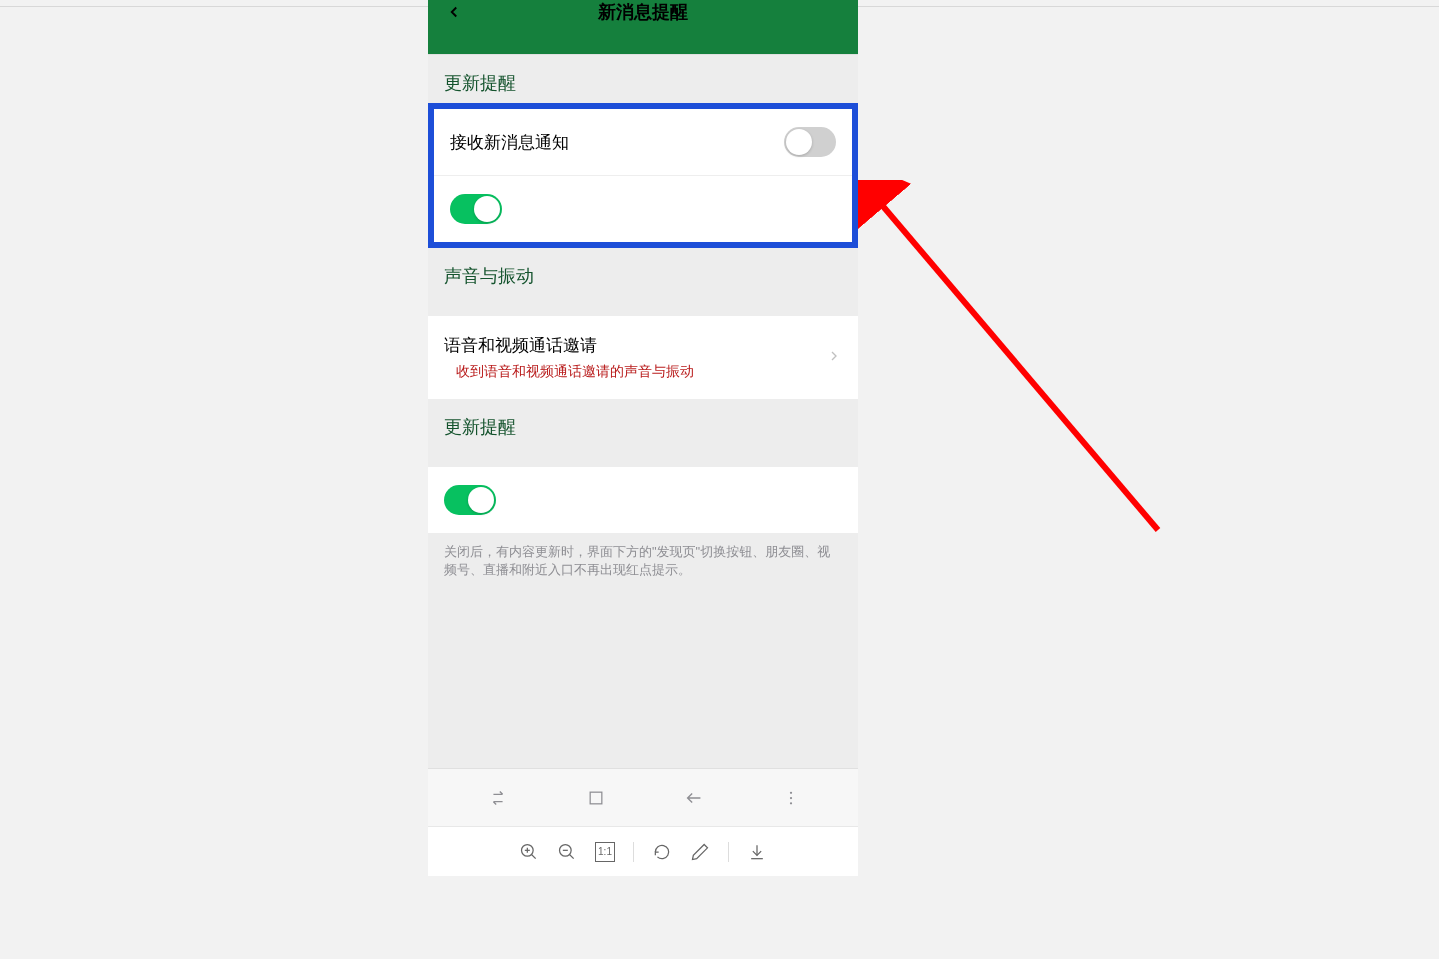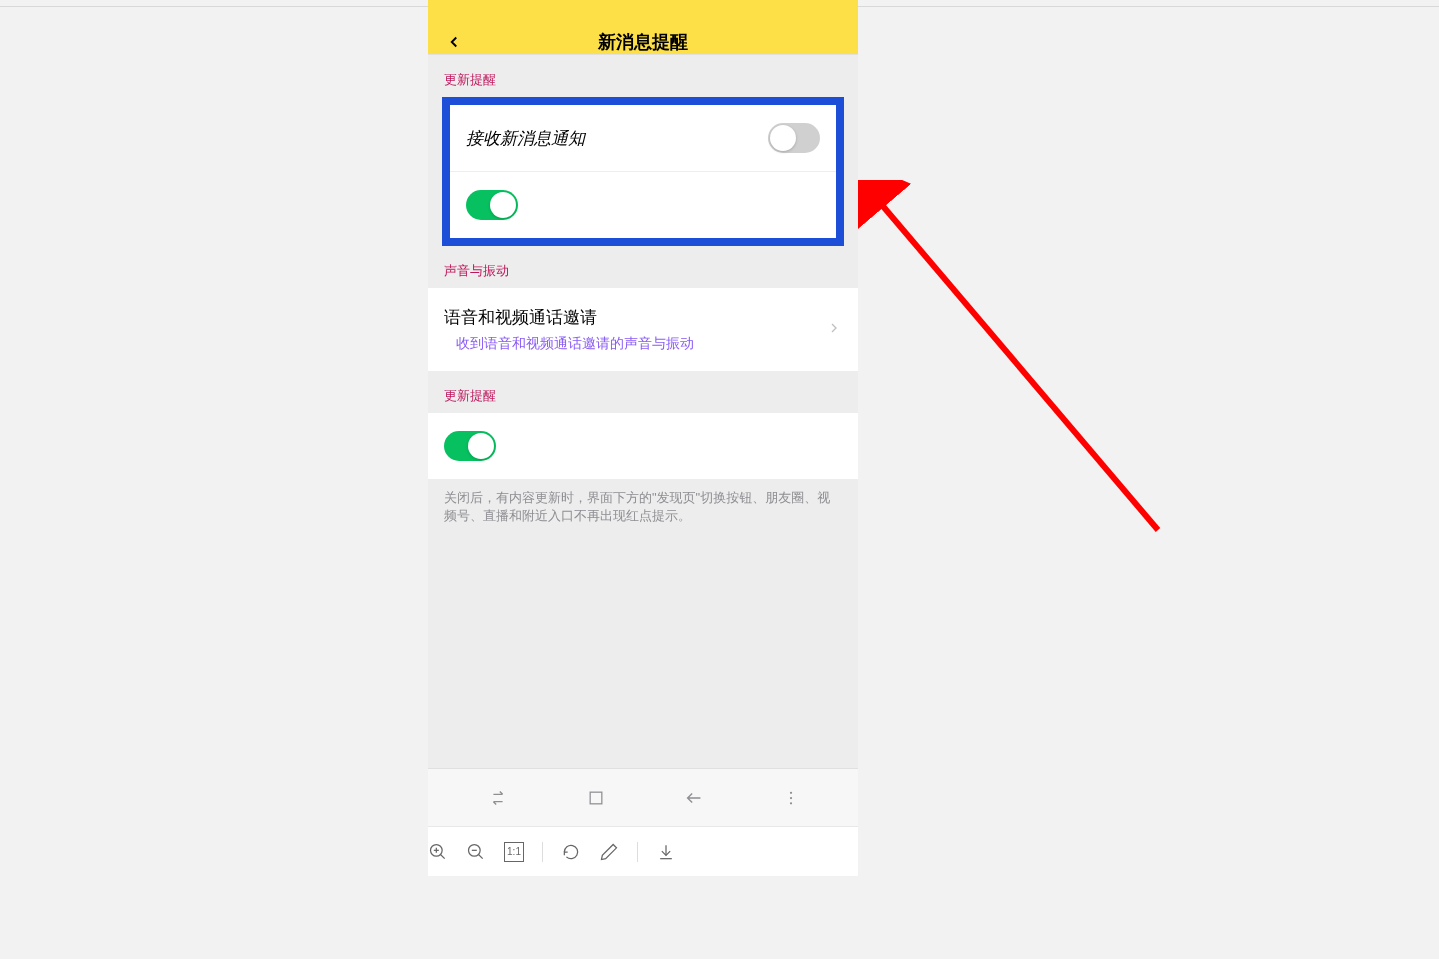--- a/index.html
+++ b/index.html
@@ -26,9 +26,9 @@
     }
     .top-bar {
       height: 55px;
-      background: #fde047;
-      display: flex;
-      align-items: flex-end;
+      background: #15803d;
+      display: flex;
+      align-items: flex-start;
       position: relative;
       border-bottom: 1px solid #e0e0e0;
     }

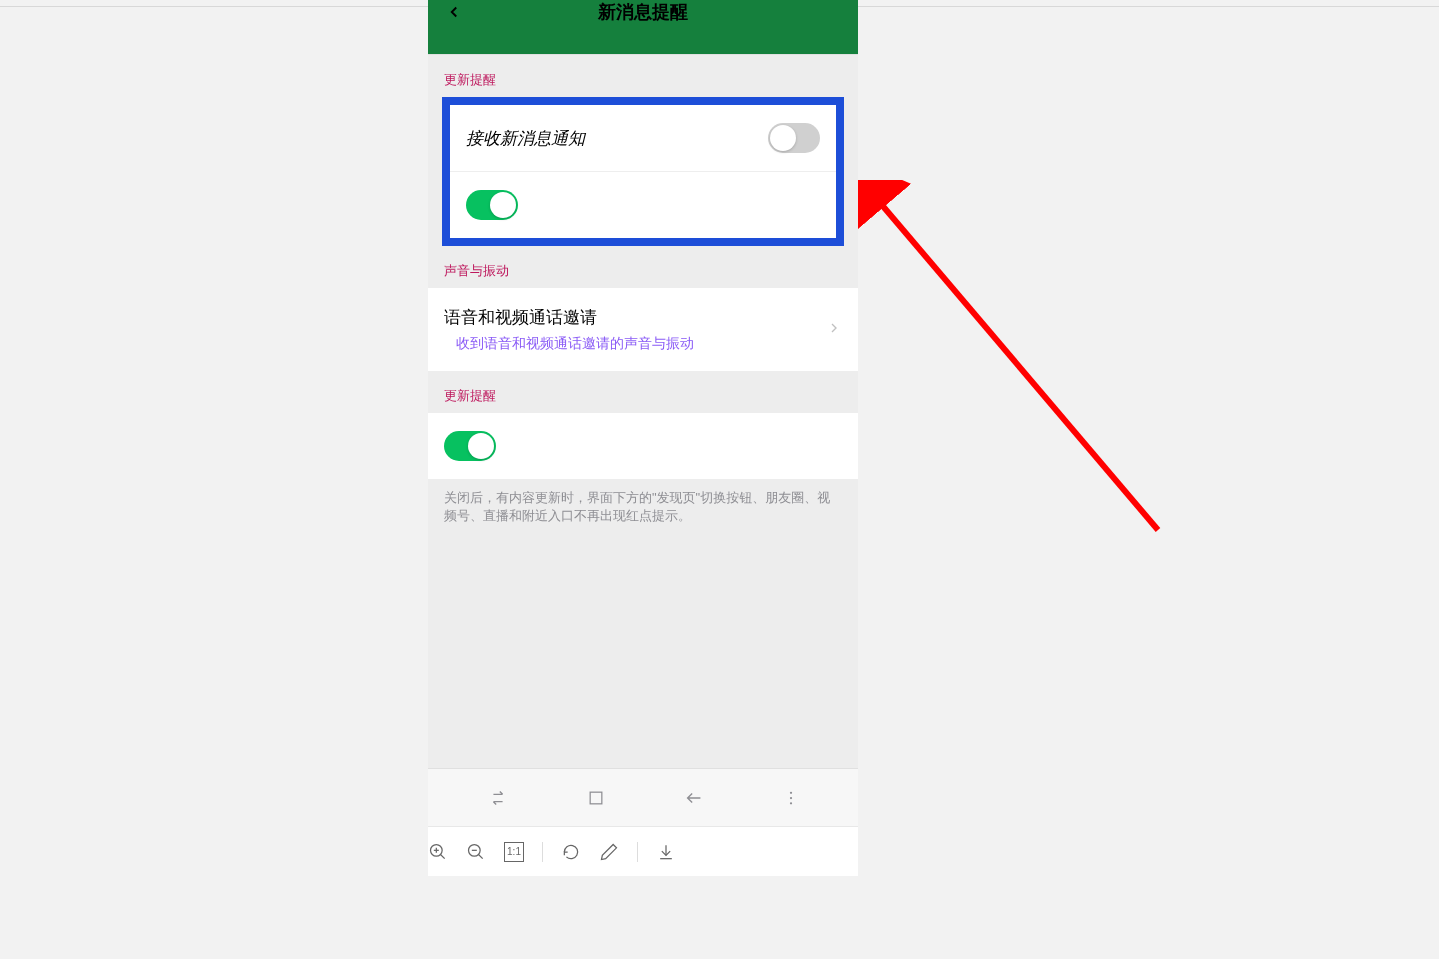--- a/index.html
+++ b/index.html
@@ -50,8 +50,8 @@
     }
     .section-header {
       padding: 16px 16px 8px 16px;
-      font-size: 13px;
-      color: #be185d;
+      font-size: 18px;
+      color: #14532d;
     }
     .settings-group {
       background: #fff;

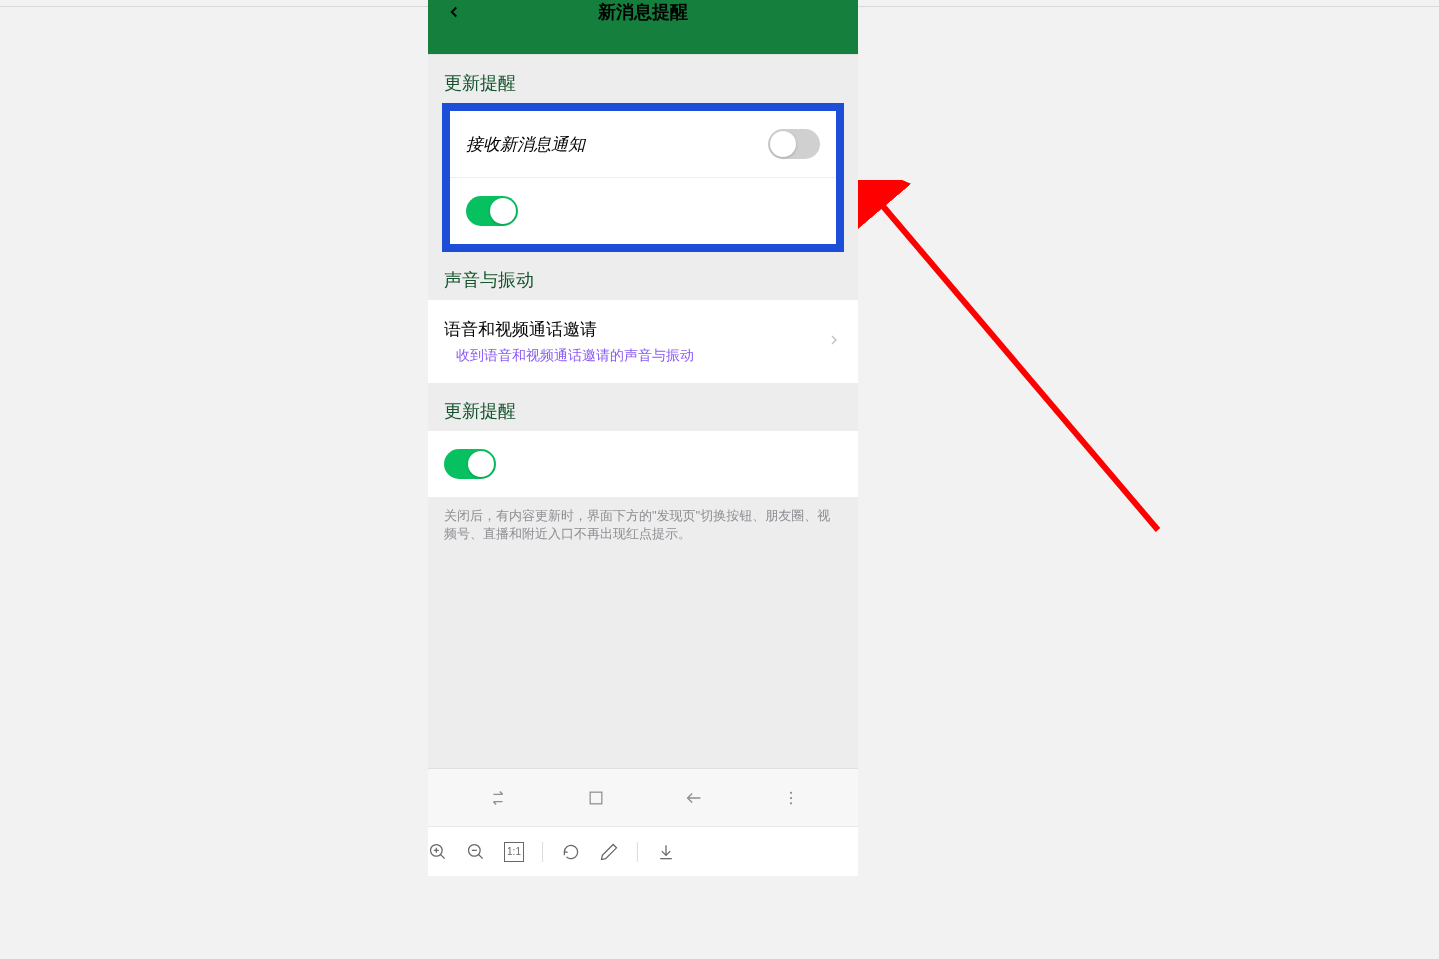--- a/index.html
+++ b/index.html
@@ -57,9 +57,8 @@
       background: #fff;
     }
     .highlighted-group {
-      border: 8px solid #1d4ed8;
-      margin: 0 14px;
-      font-style: italic;
+      border: 6px solid #1d4ed8;
+      margin: 0 0;
     }
     .setting-row {
       display: flex;

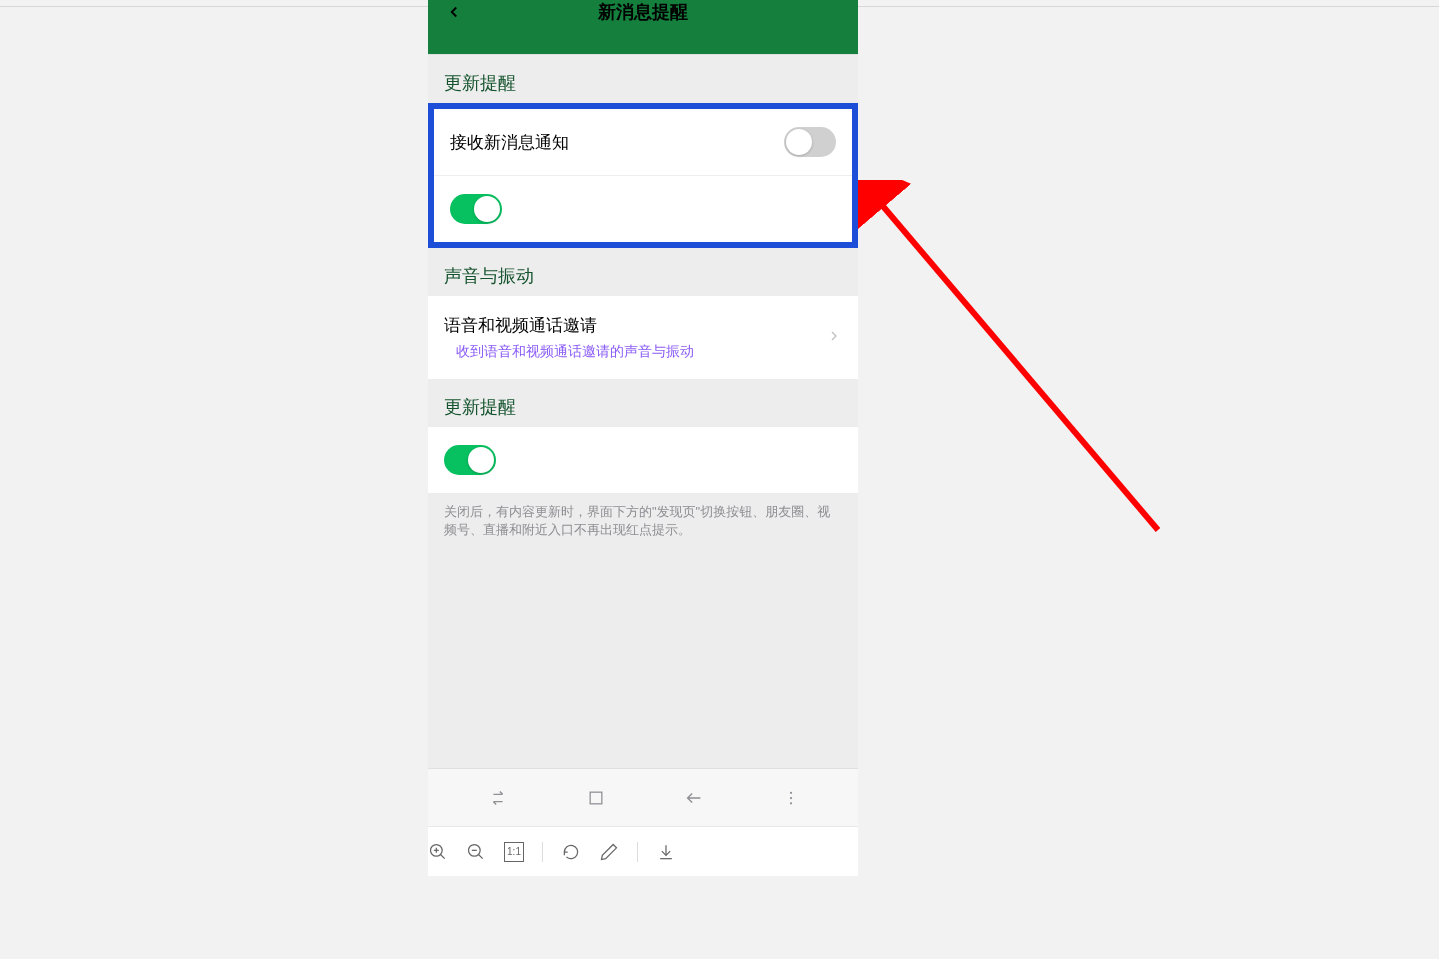--- a/index.html
+++ b/index.html
@@ -55,6 +55,7 @@
     }
     .settings-group {
       background: #fff;
+      margin-top: 20px;
     }
     .highlighted-group {
       border: 6px solid #1d4ed8;

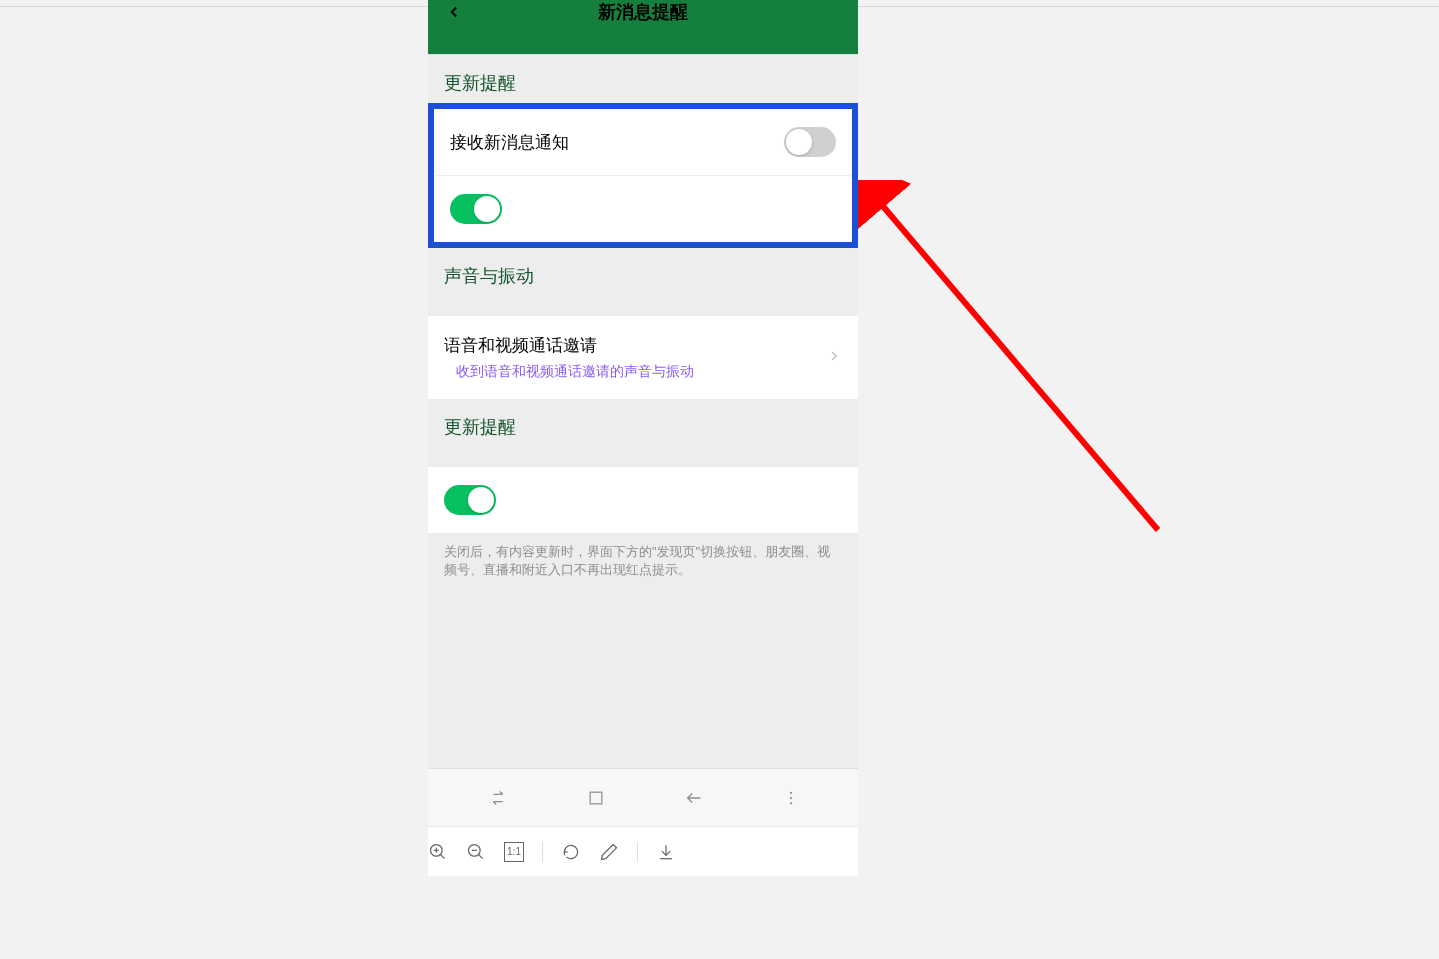--- a/index.html
+++ b/index.html
@@ -83,7 +83,7 @@
     }
     .row-sublabel {
       font-size: 14px;
-      color: #8b5cf6;
+      color: #b91c1c;
       margin-top: 6px;
       padding-left: 12px;
     }

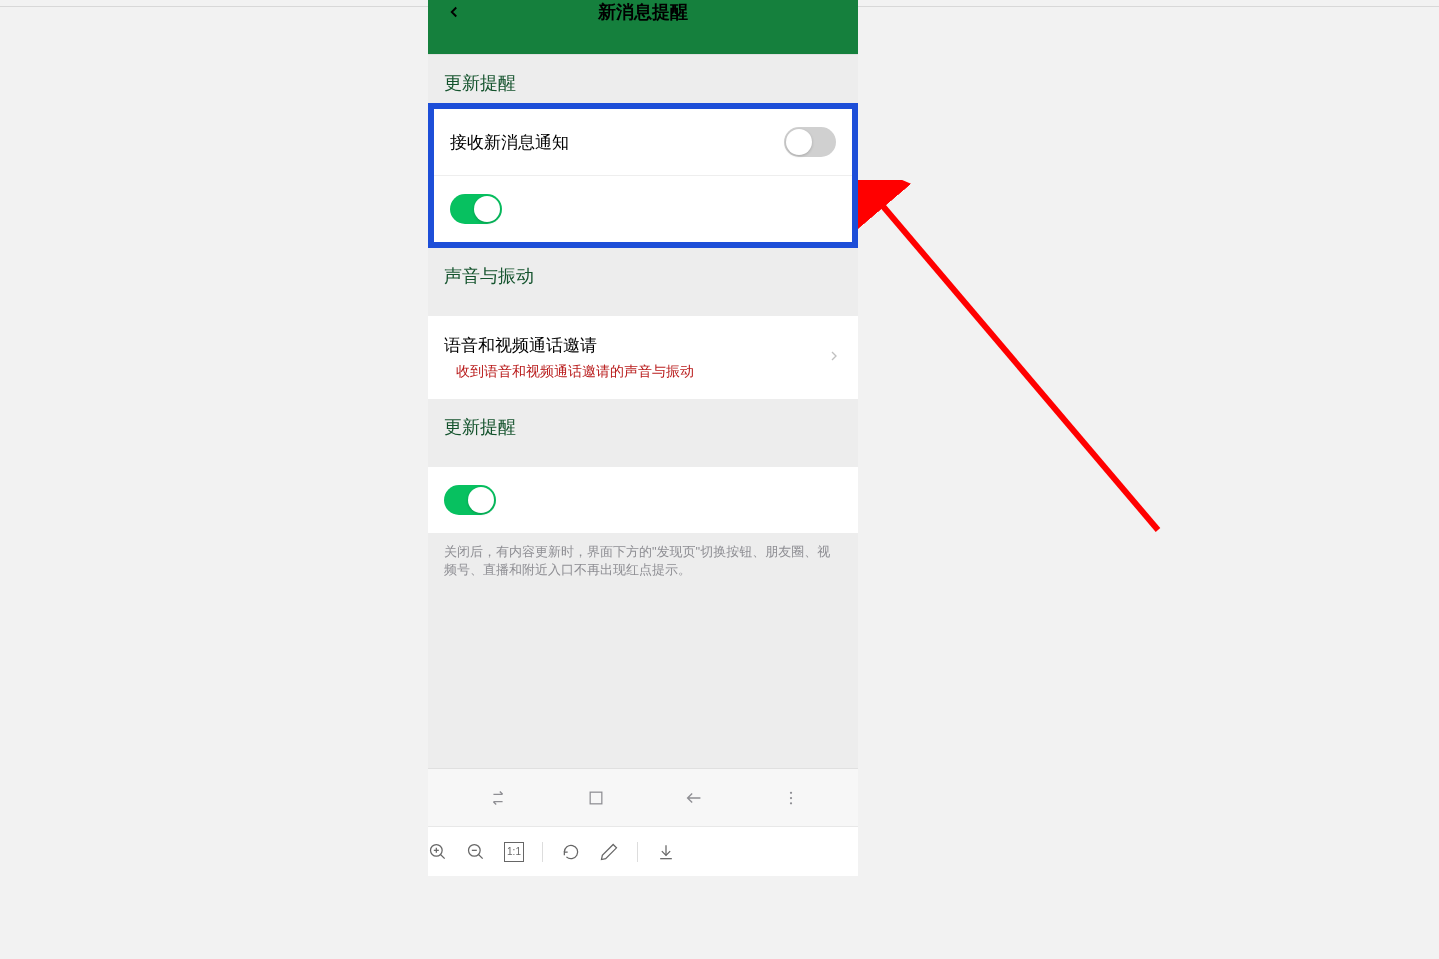--- a/index.html
+++ b/index.html
@@ -150,6 +150,7 @@
       background: #fff;
       display: flex;
       align-items: center;
+      justify-content: center;
       gap: 18px;
       border-top: 1px solid #e8e8e8;
     }

